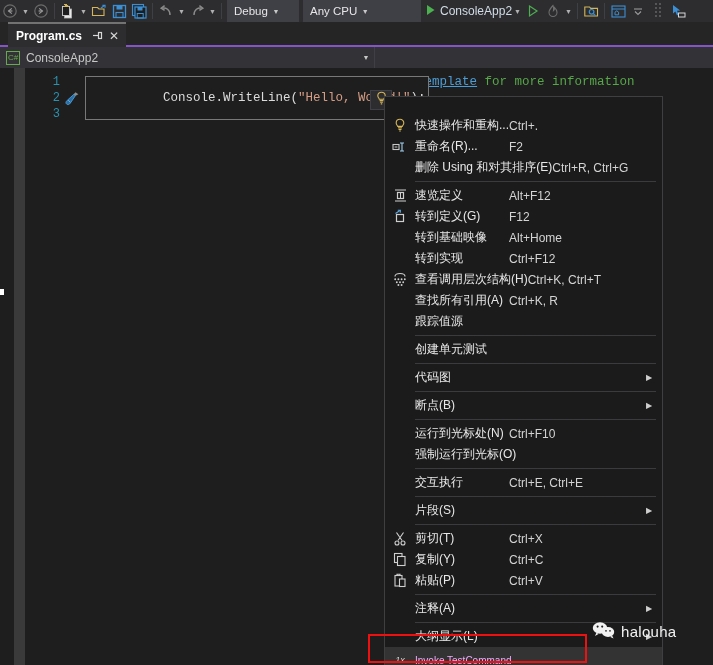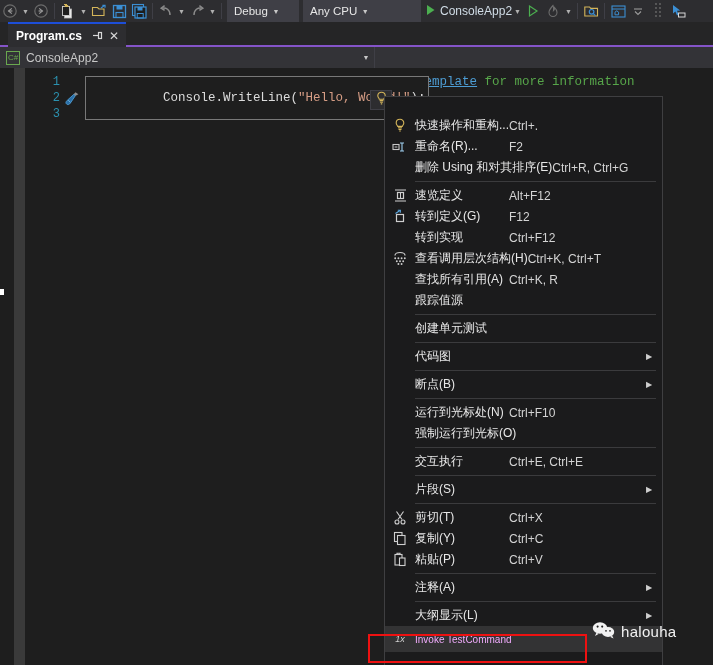--- a/index.html
+++ b/index.html
@@ -42,7 +42,7 @@
   }
   .tab {
     position: absolute; left: 8px; top: 0; height: 25px;
-    background: #2d2d30; border-top: 2px solid #1d4ed8;
+    background: #2d2d30; border-top: 2px solid #737373;
     display: flex; align-items: center; padding: 0 5px 0 8px;
   }
   .tab-label { color: #ffffff; font-size: 12px; font-weight: bold; white-space: nowrap; }

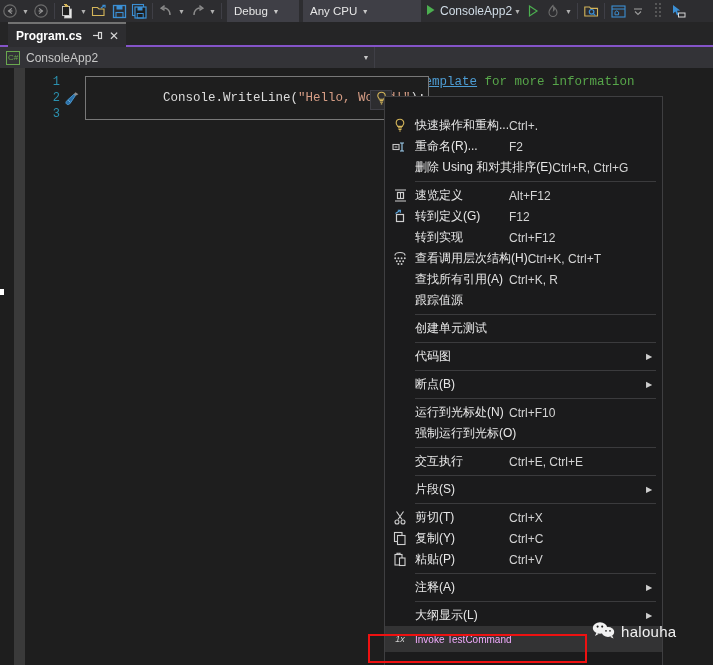--- a/index.html
+++ b/index.html
@@ -484,6 +484,14 @@
         <span class="mi-label">转到定义(G)</span>
         <span class="mi-keyslot">
           <span class="mi-key">F12</span>
+        </span>
+        <span class="mi-sub"></span>
+      </div>
+      <div class="mi">
+        <span class="mi-ico"></span>
+        <span class="mi-label">转到基础映像</span>
+        <span class="mi-keyslot">
+          <span class="mi-key">Alt+Home</span>
         </span>
         <span class="mi-sub"></span>
       </div>

